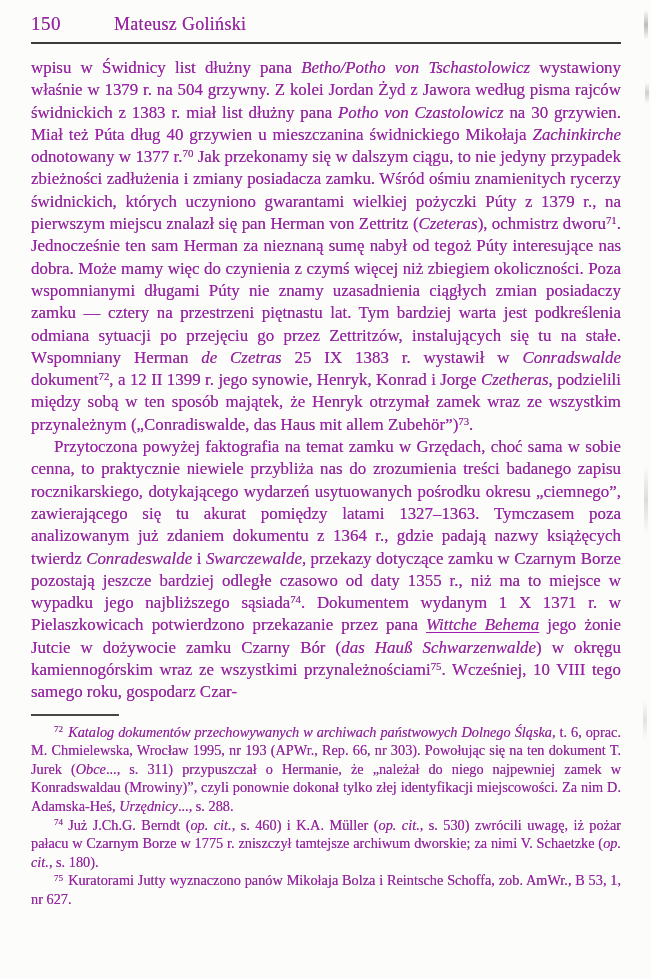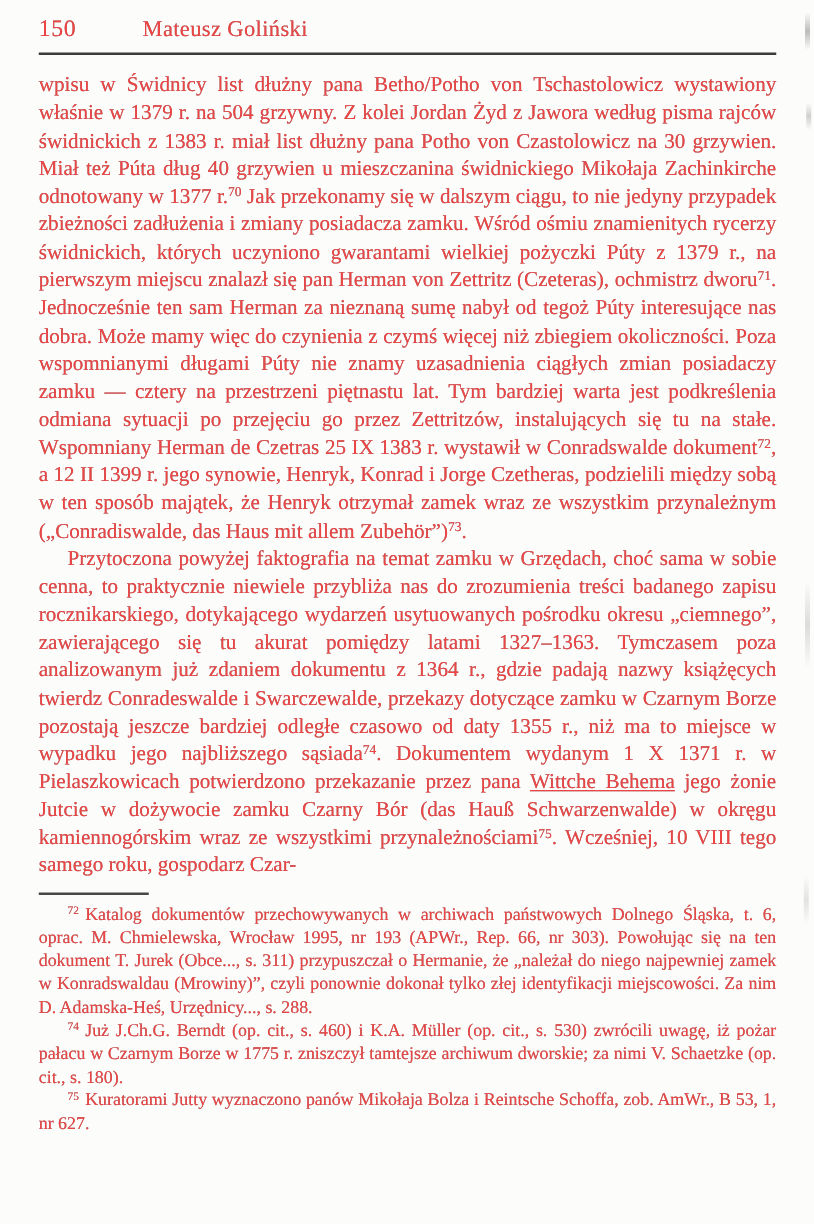--- a/index.html
+++ b/index.html
@@ -18,7 +18,7 @@
     padding: 13px 30px 0 31px;
     background: #fcfcfb;
     font-family: "Liberation Serif", "DejaVu Serif", serif;
-    color: #ef4444;
+    color: #a21caf;
     text-shadow: 0 0 0.45px rgba(20,20,20,0.55);
   }
   header.pagehead {

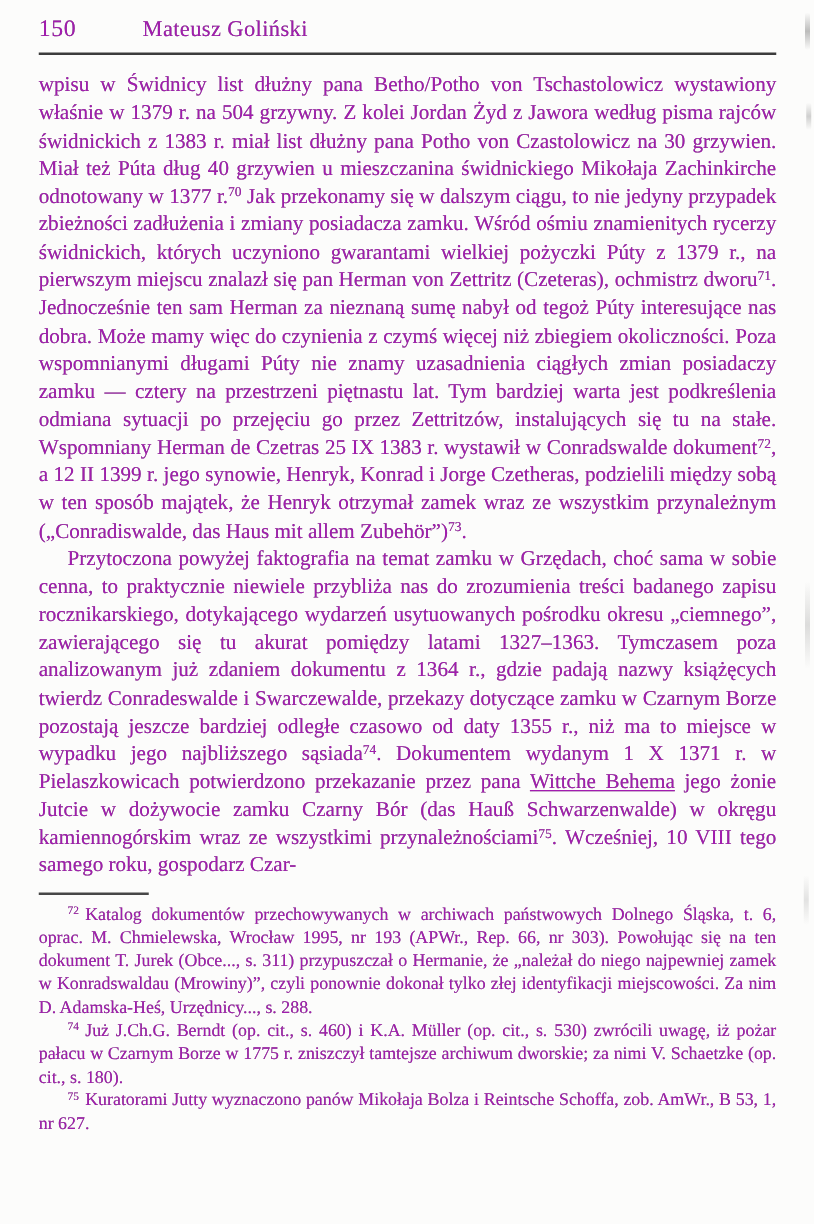--- a/index.html
+++ b/index.html
@@ -59,7 +59,7 @@
     position: relative;
     top: -0.48em;
   }
-  .it { }
+  .it { font-style: italic; }
   .ul { text-decoration: underline; text-decoration-thickness: 1.2px; text-underline-offset: 2px; }
   .fn-rule {
     width: 88px;

